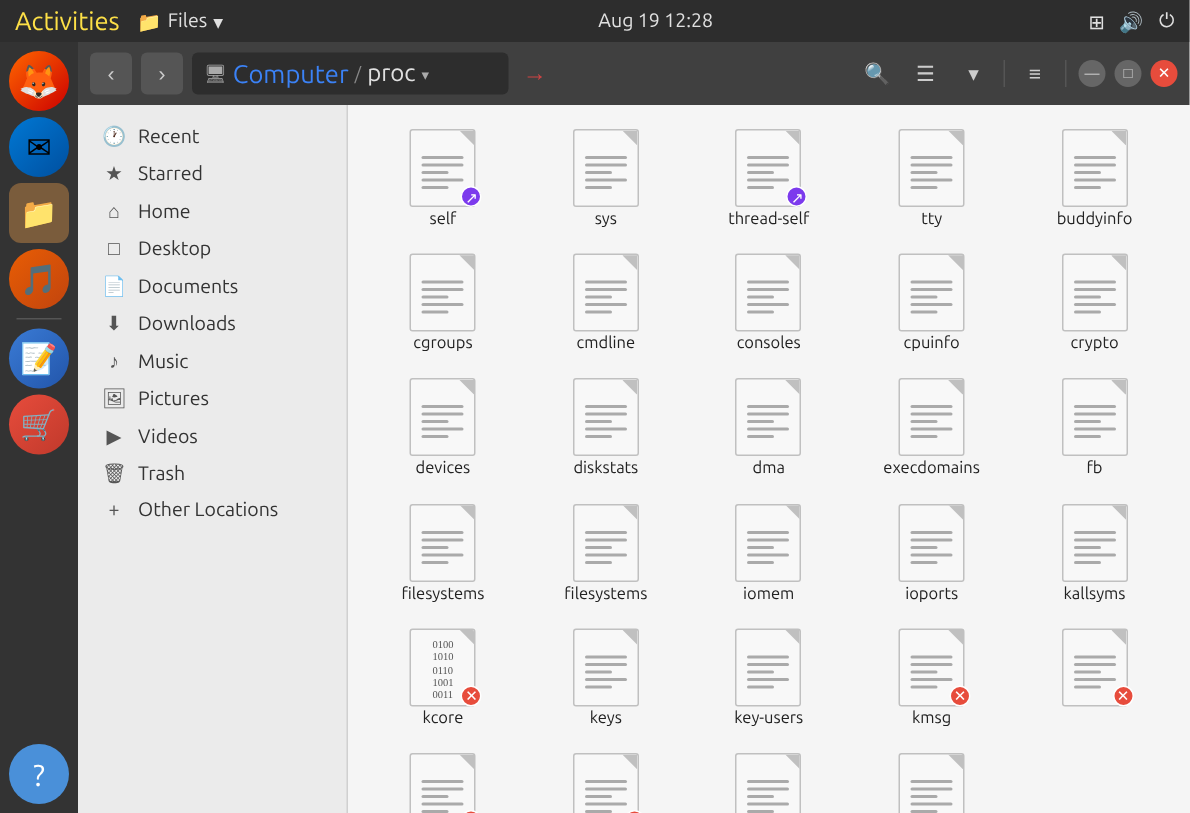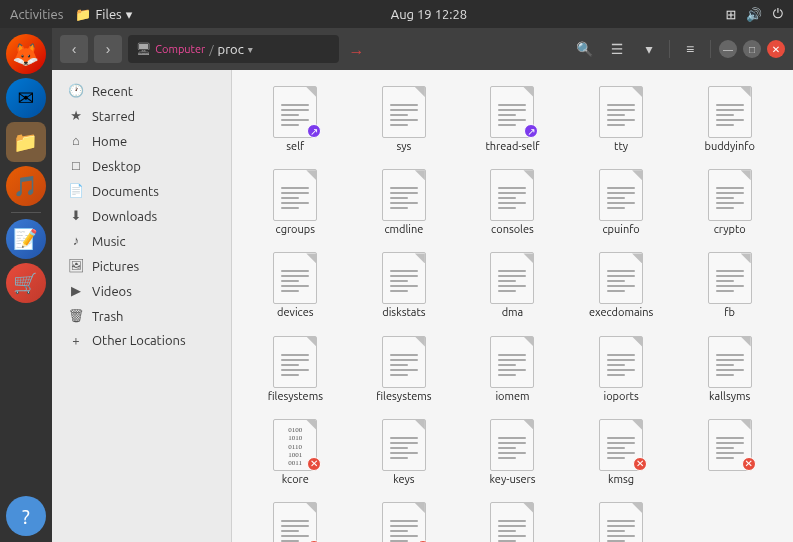--- a/index.html
+++ b/index.html
@@ -28,7 +28,7 @@
     .system-bar-left { display: flex; align-items: center; gap: 12px; }
     .system-bar-center { display: flex; align-items: flex-start; gap: 8px; }
     .system-bar-right { display: flex; align-items: center; gap: 10px; }
-    .activities-btn { font-size: 13px; color: #a3a3a3; cursor: pointer; }
+    .activities-btn { font-size: 17px; color: #fde047; cursor: pointer; }
     .files-menu { display: flex; align-items: center; gap: 4px; font-size: 13px; cursor: pointer; }
 
     

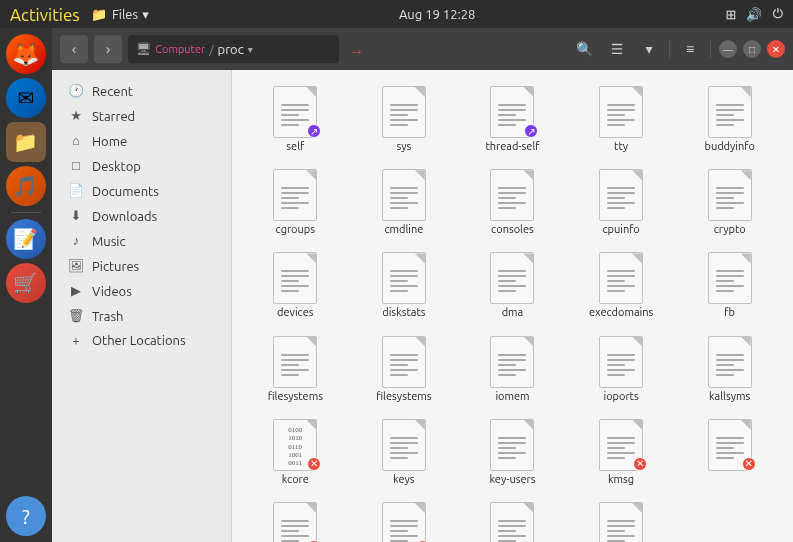--- a/index.html
+++ b/index.html
@@ -114,7 +114,7 @@
       gap: 4px;
     }
     .location-icon { color: #aaa; font-size: 12px; }
-    .location-text { color: #ec4899; font-size: 11px; }
+    .location-text { color: #3b82f6; font-size: 17px; }
     .location-sep { color: #888; font-size: 12px; }
     .location-folder { color: #e0e0e0; font-size: 13px; }
     .location-dropdown { color: #aaa; font-size: 10px; }

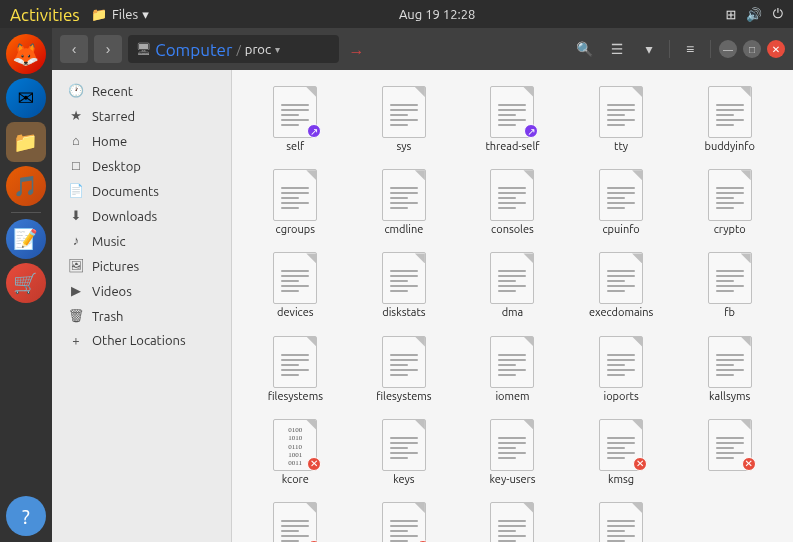--- a/index.html
+++ b/index.html
@@ -116,7 +116,7 @@
     .location-icon { color: #aaa; font-size: 12px; }
     .location-text { color: #3b82f6; font-size: 17px; }
     .location-sep { color: #888; font-size: 12px; }
-    .location-folder { color: #e0e0e0; font-size: 13px; }
+    .location-folder { color: #e0e0e0; font-size: 16px; }
     .location-dropdown { color: #aaa; font-size: 10px; }
     .toolbar-arrow {
       color: #cc4444;

